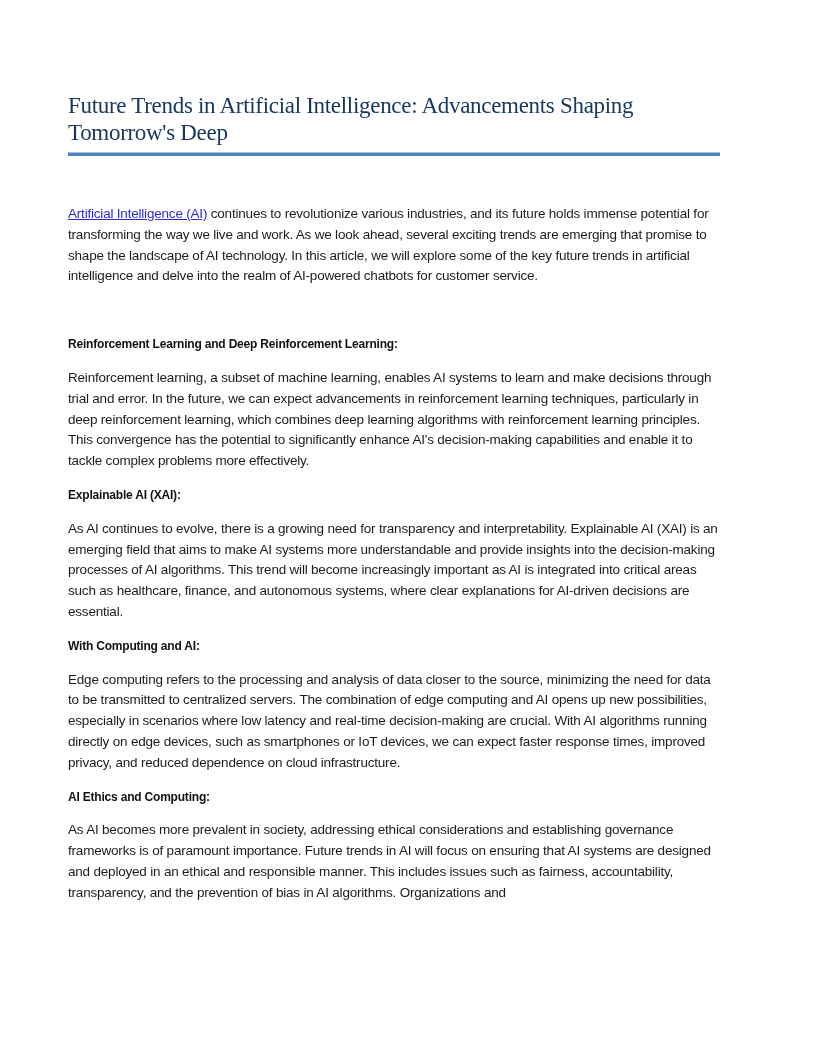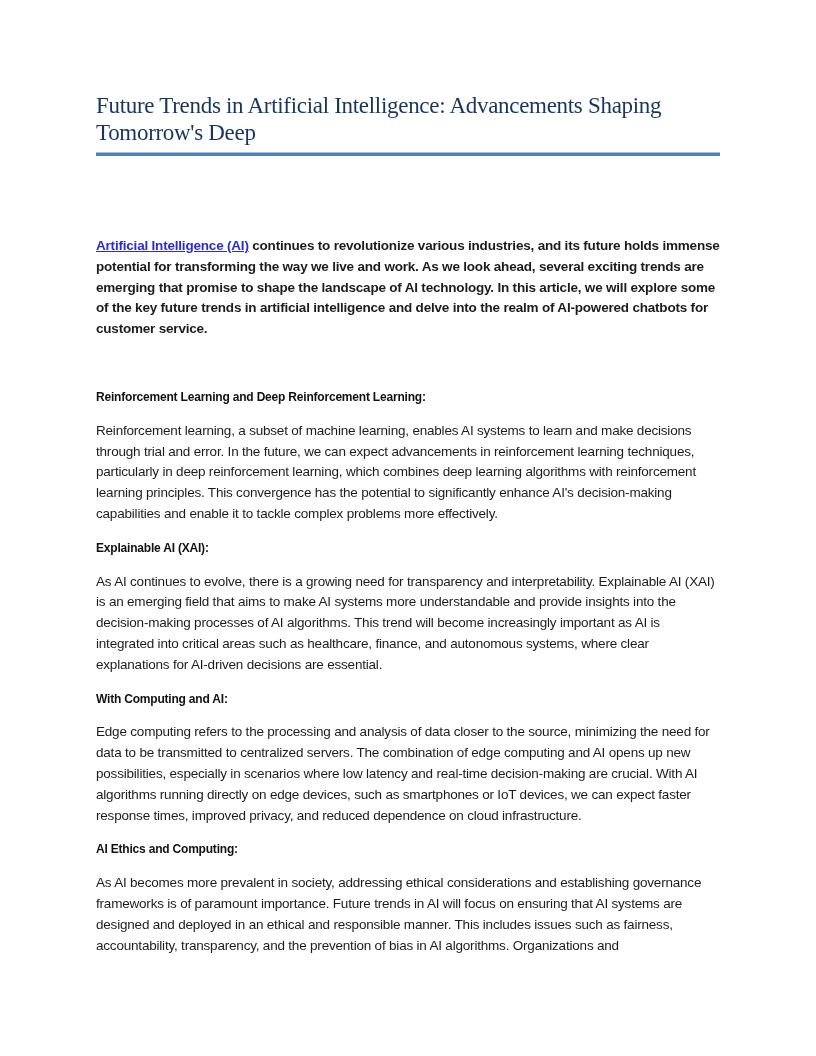--- a/index.html
+++ b/index.html
@@ -25,7 +25,7 @@
   .page {
     width: 816px;
     height: 1056px;
-    padding: 92px 96px 0 96px;
+    padding: 92px 96px 0 68px;
     background: var(--page-bg);
   }
   .title {

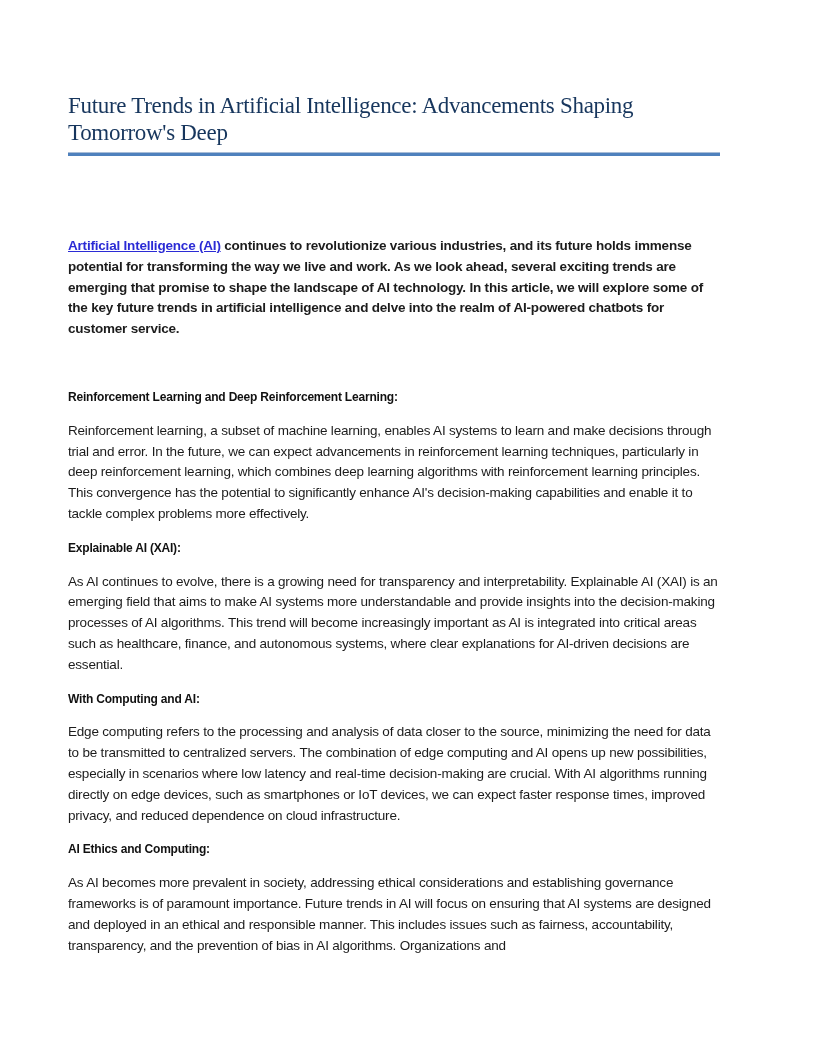--- a/index.html
+++ b/index.html
@@ -54,8 +54,7 @@
     color: var(--body-text);
   }
   .intro {
-    margin-top: 80px;
-    font-weight: bold;
+    margin-top: 48px;
   }
   .para-spacer {
     height: 34px;

